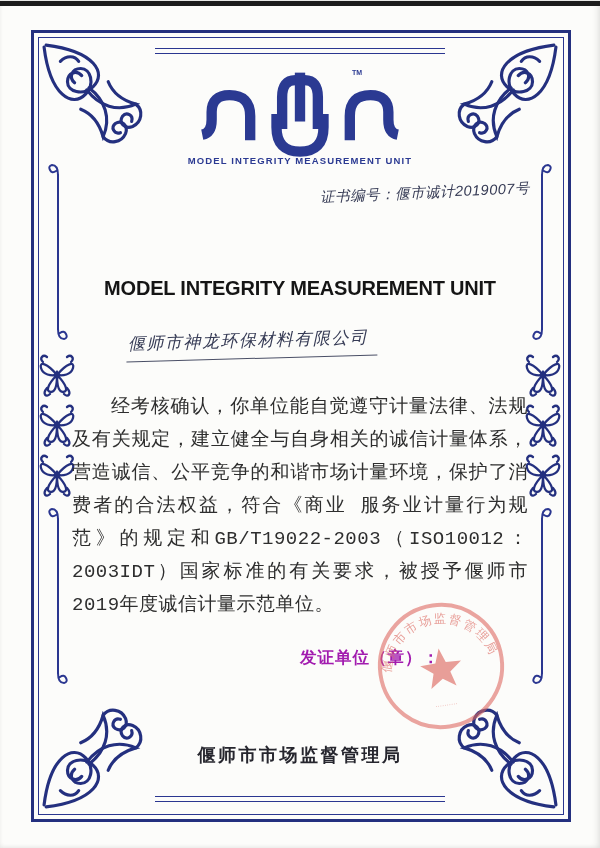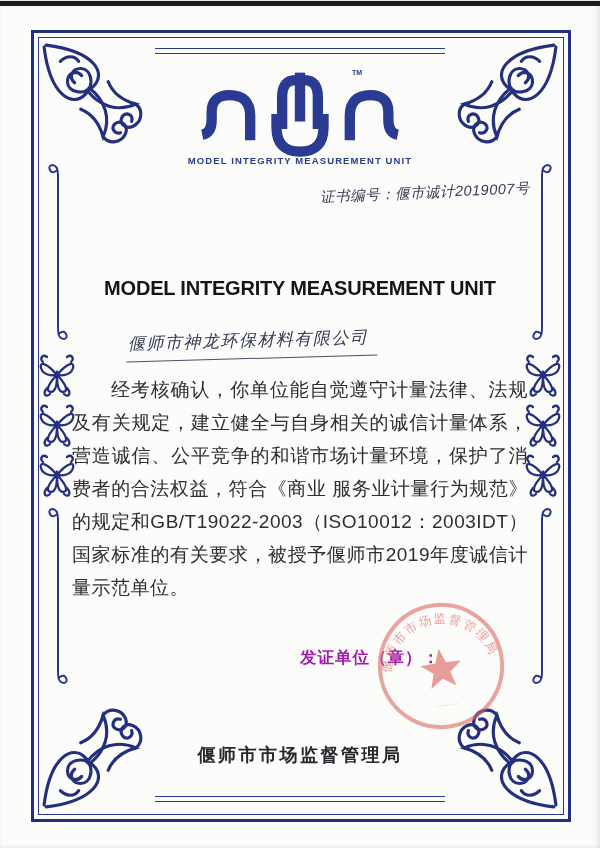--- a/index.html
+++ b/index.html
@@ -37,8 +37,8 @@
     font-weight:800;font-size:20px;letter-spacing:-0.2px;color:#151515;}
   .awardee{position:absolute;left:126px;top:328px;font-size:17px;transform:rotate(-1.6deg);
     letter-spacing:1.5px;border-bottom:1.5px solid #4a4f66;padding:0 8px 6px 2px;min-width:240px;}
-  .body-text{position:absolute;left:72px;top:372px;width:456px;font-size:19px;line-height:33px;
-    color:#2e2e2e;text-align:justify;text-indent:2.05em;letter-spacing:.5px;}
+  .body-text{position:absolute;left:72px;top:390px;width:456px;font-size:19px;line-height:33px;
+    color:#2e2e2e;text-align:justify;text-indent:2.05em;letter-spacing:.5px;font-family:Liberation Mono, monospace;}
   .issuer-label{position:absolute;left:300px;top:646px;font-size:16.5px;color:#a21caf;
     font-weight:600;letter-spacing:1px;}
   .seal{position:absolute;left:372px;top:596px;width:138px;height:138px;opacity:.8;

